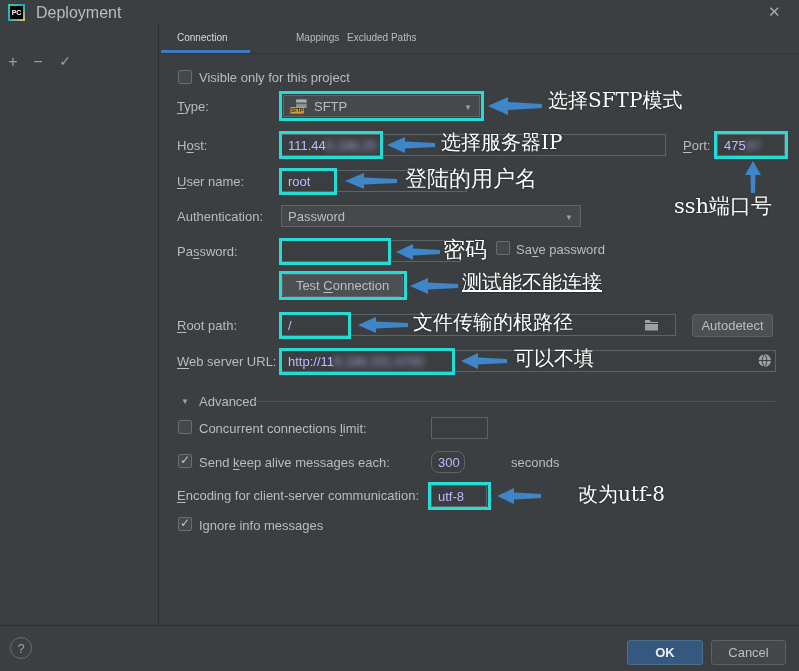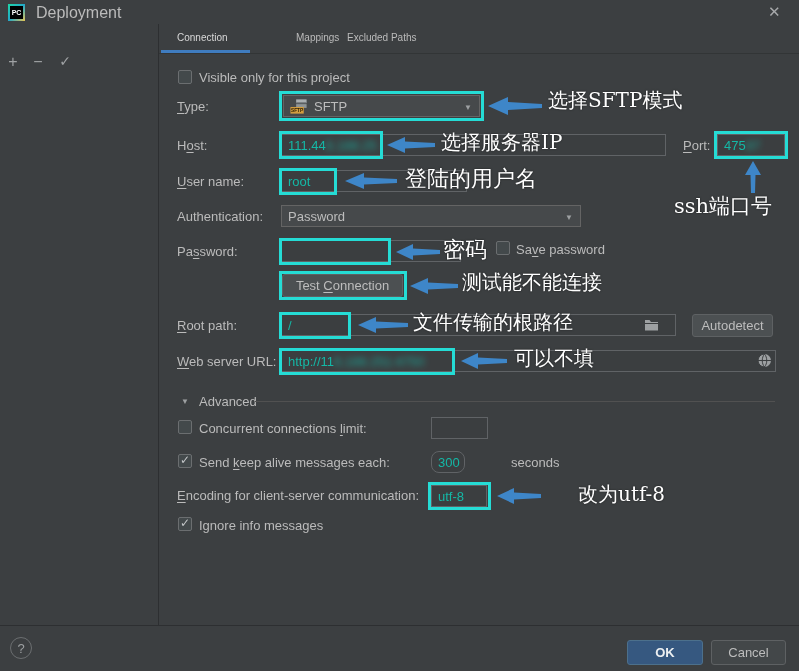--- a/index.html
+++ b/index.html
@@ -46,7 +46,7 @@
   .u { text-decoration:underline; text-underline-offset:2px; }
 
   .field { position:absolute; height:22px; background:#3b3e40; border:1px solid #606366;
-    color:#14b8a6; font-size:13px; display:flex; align-items:center; padding:0 6px; white-space:nowrap; }
+    color:#c4b5fd; font-size:13px; display:flex; align-items:center; padding:0 6px; white-space:nowrap; }
   .combo { position:absolute; height:22px; background:#46494b; border:1px solid #646464;
     color:#bdbdbd; font-size:13px; display:flex; align-items:center; padding:0 6px; cursor:pointer; }
   .combo .chev { position:absolute; right:7px; top:7px; font-size:8px; color:#9da0a2; }

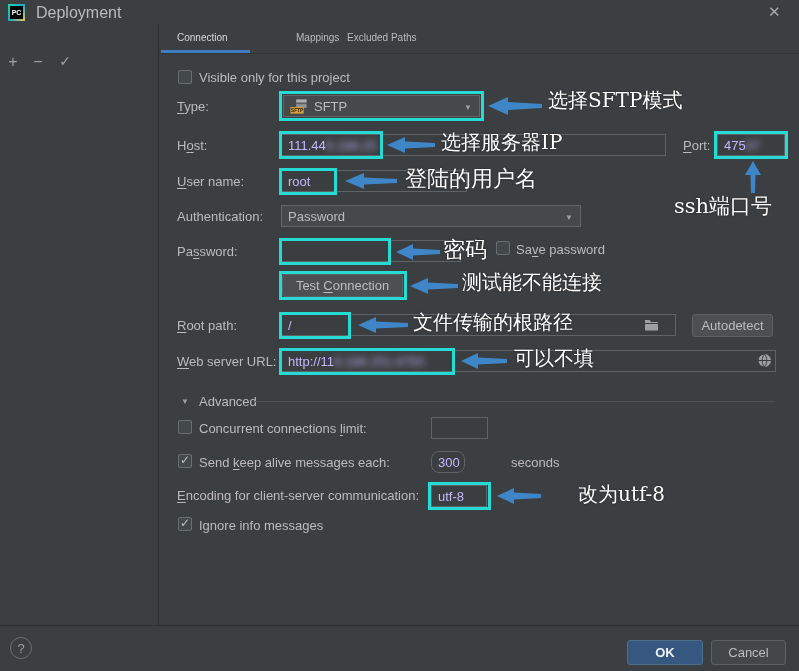--- a/index.html
+++ b/index.html
@@ -185,7 +185,7 @@
   <svg class="arrow" style="left:410px; top:277px;" width="48" height="18" viewBox="0 0 48 18">
       <polygon points="0,9 18,1 18,5.5 48,7 48,11 18,12.5 18,17" fill="#3e86c8"></polygon>
     </svg>
-  <div class="ann" style="left:462px; top:269px;">测试能不能连接</div>
+  <div class="ann" style="left:462px; top:269px;text-decoration:underline;">测试能不能连接</div>
 
   <div class="lbl" style="left:177px; top:318px;"><span></span><span class="u">R</span><span>oot path:</span></div>
   <div class="field" style="left:281px; top:314px; width:395px;">

